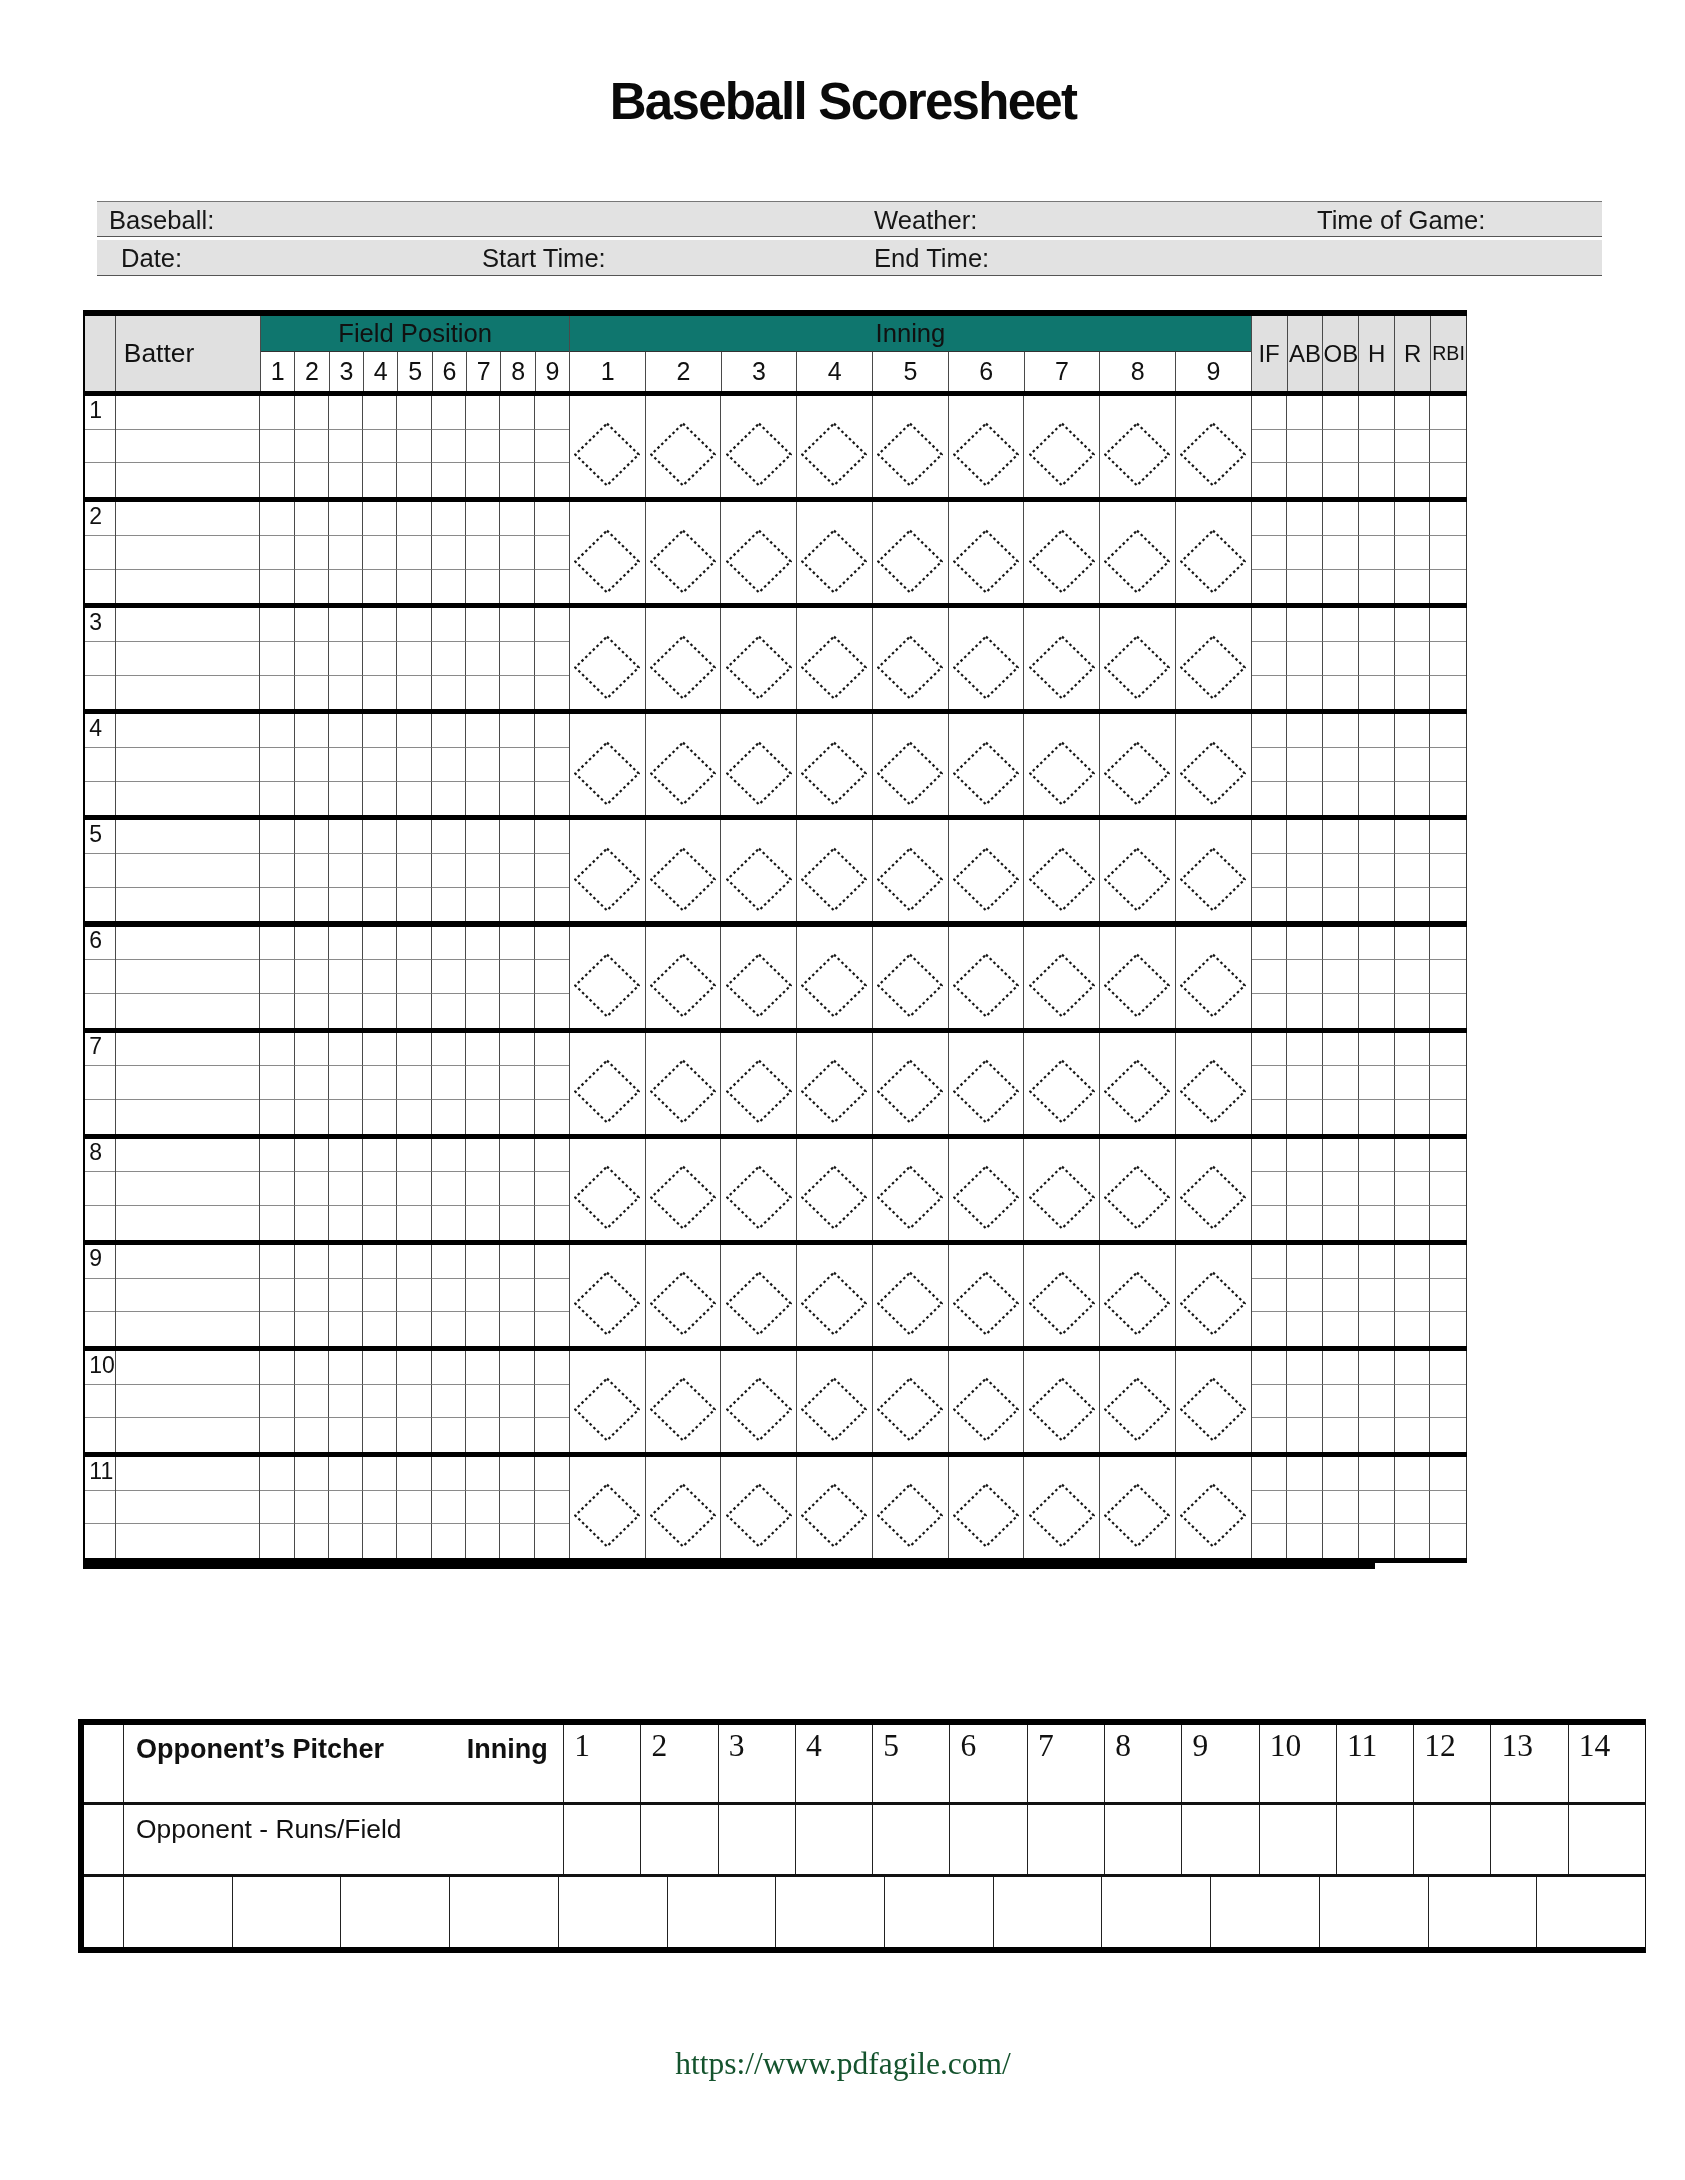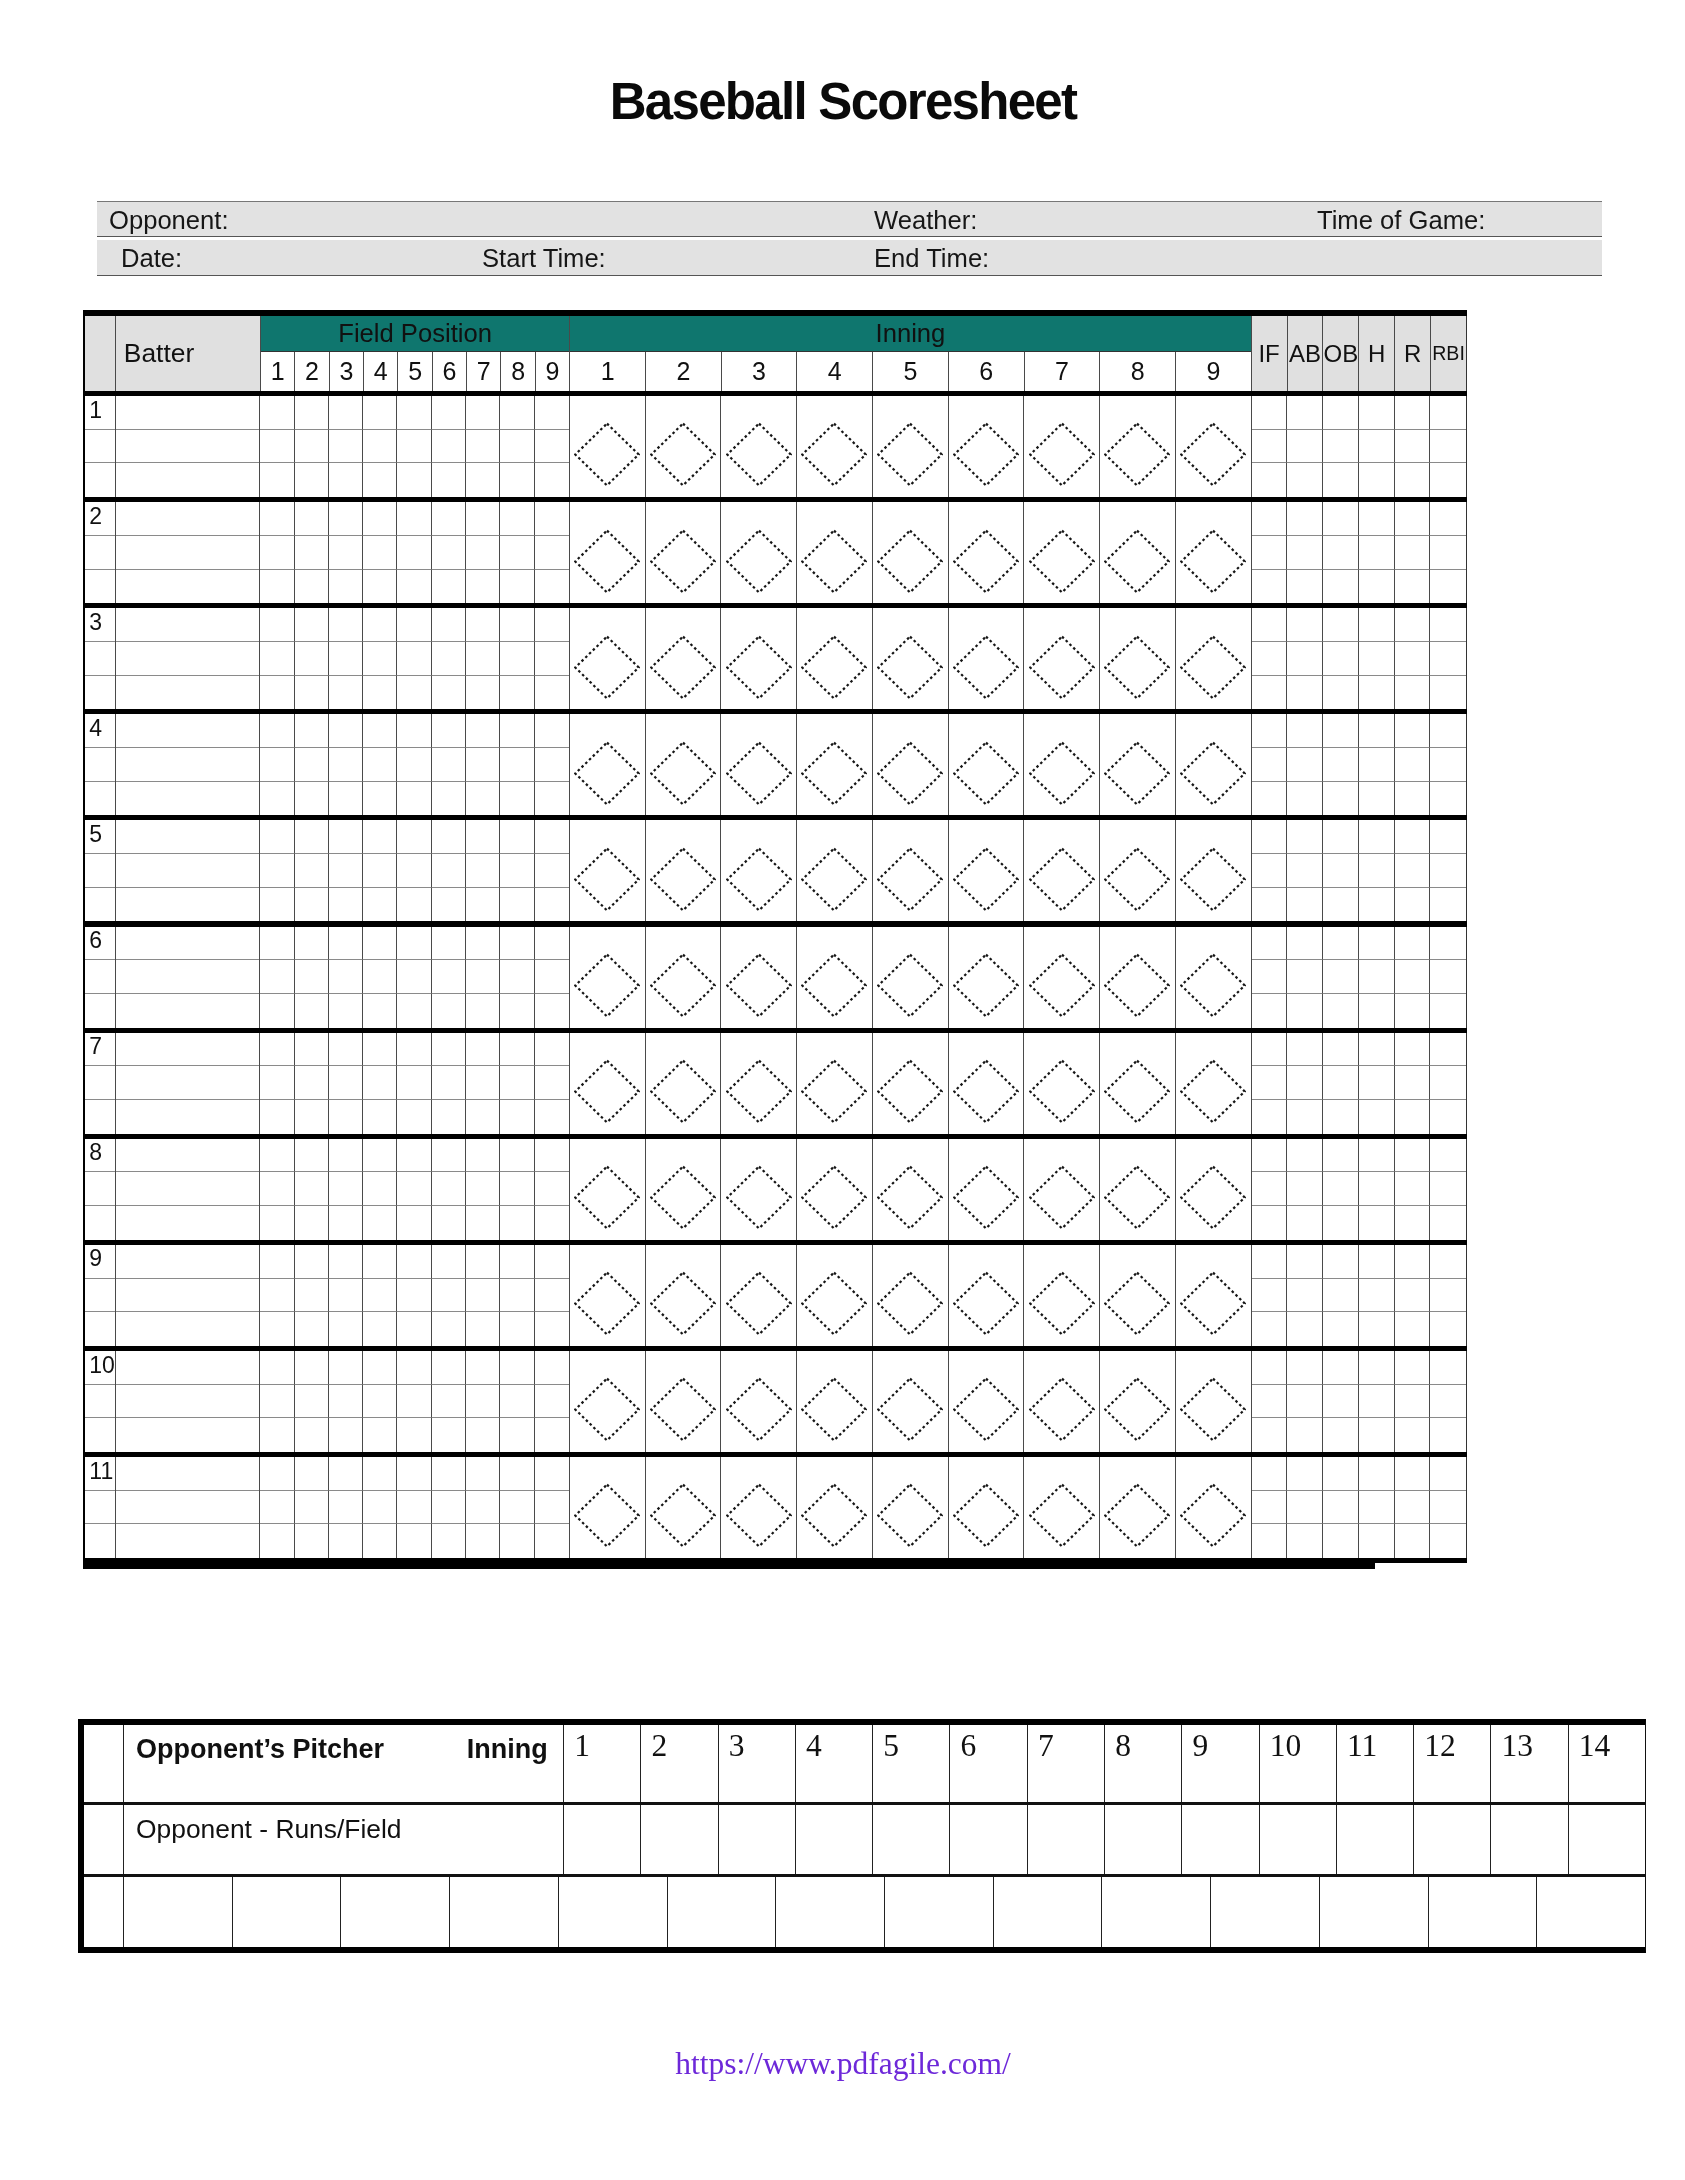--- a/index.html
+++ b/index.html
@@ -151,7 +151,7 @@
 
   <div class="infobar">
     <div class="info-row row1">
-        <span class="info-label" style="left: 12px;">Opponent:</span>
+        <span class="info-label" style="left: 12px;">Baseball:</span>
         <span class="info-label" style="left: 385px; margin-top: 42px;">Field:</span>
         <span class="info-label" style="left: 777px;">Weather:</span>
         <span class="info-label" style="left: 1220px;">Time of Game:</span>

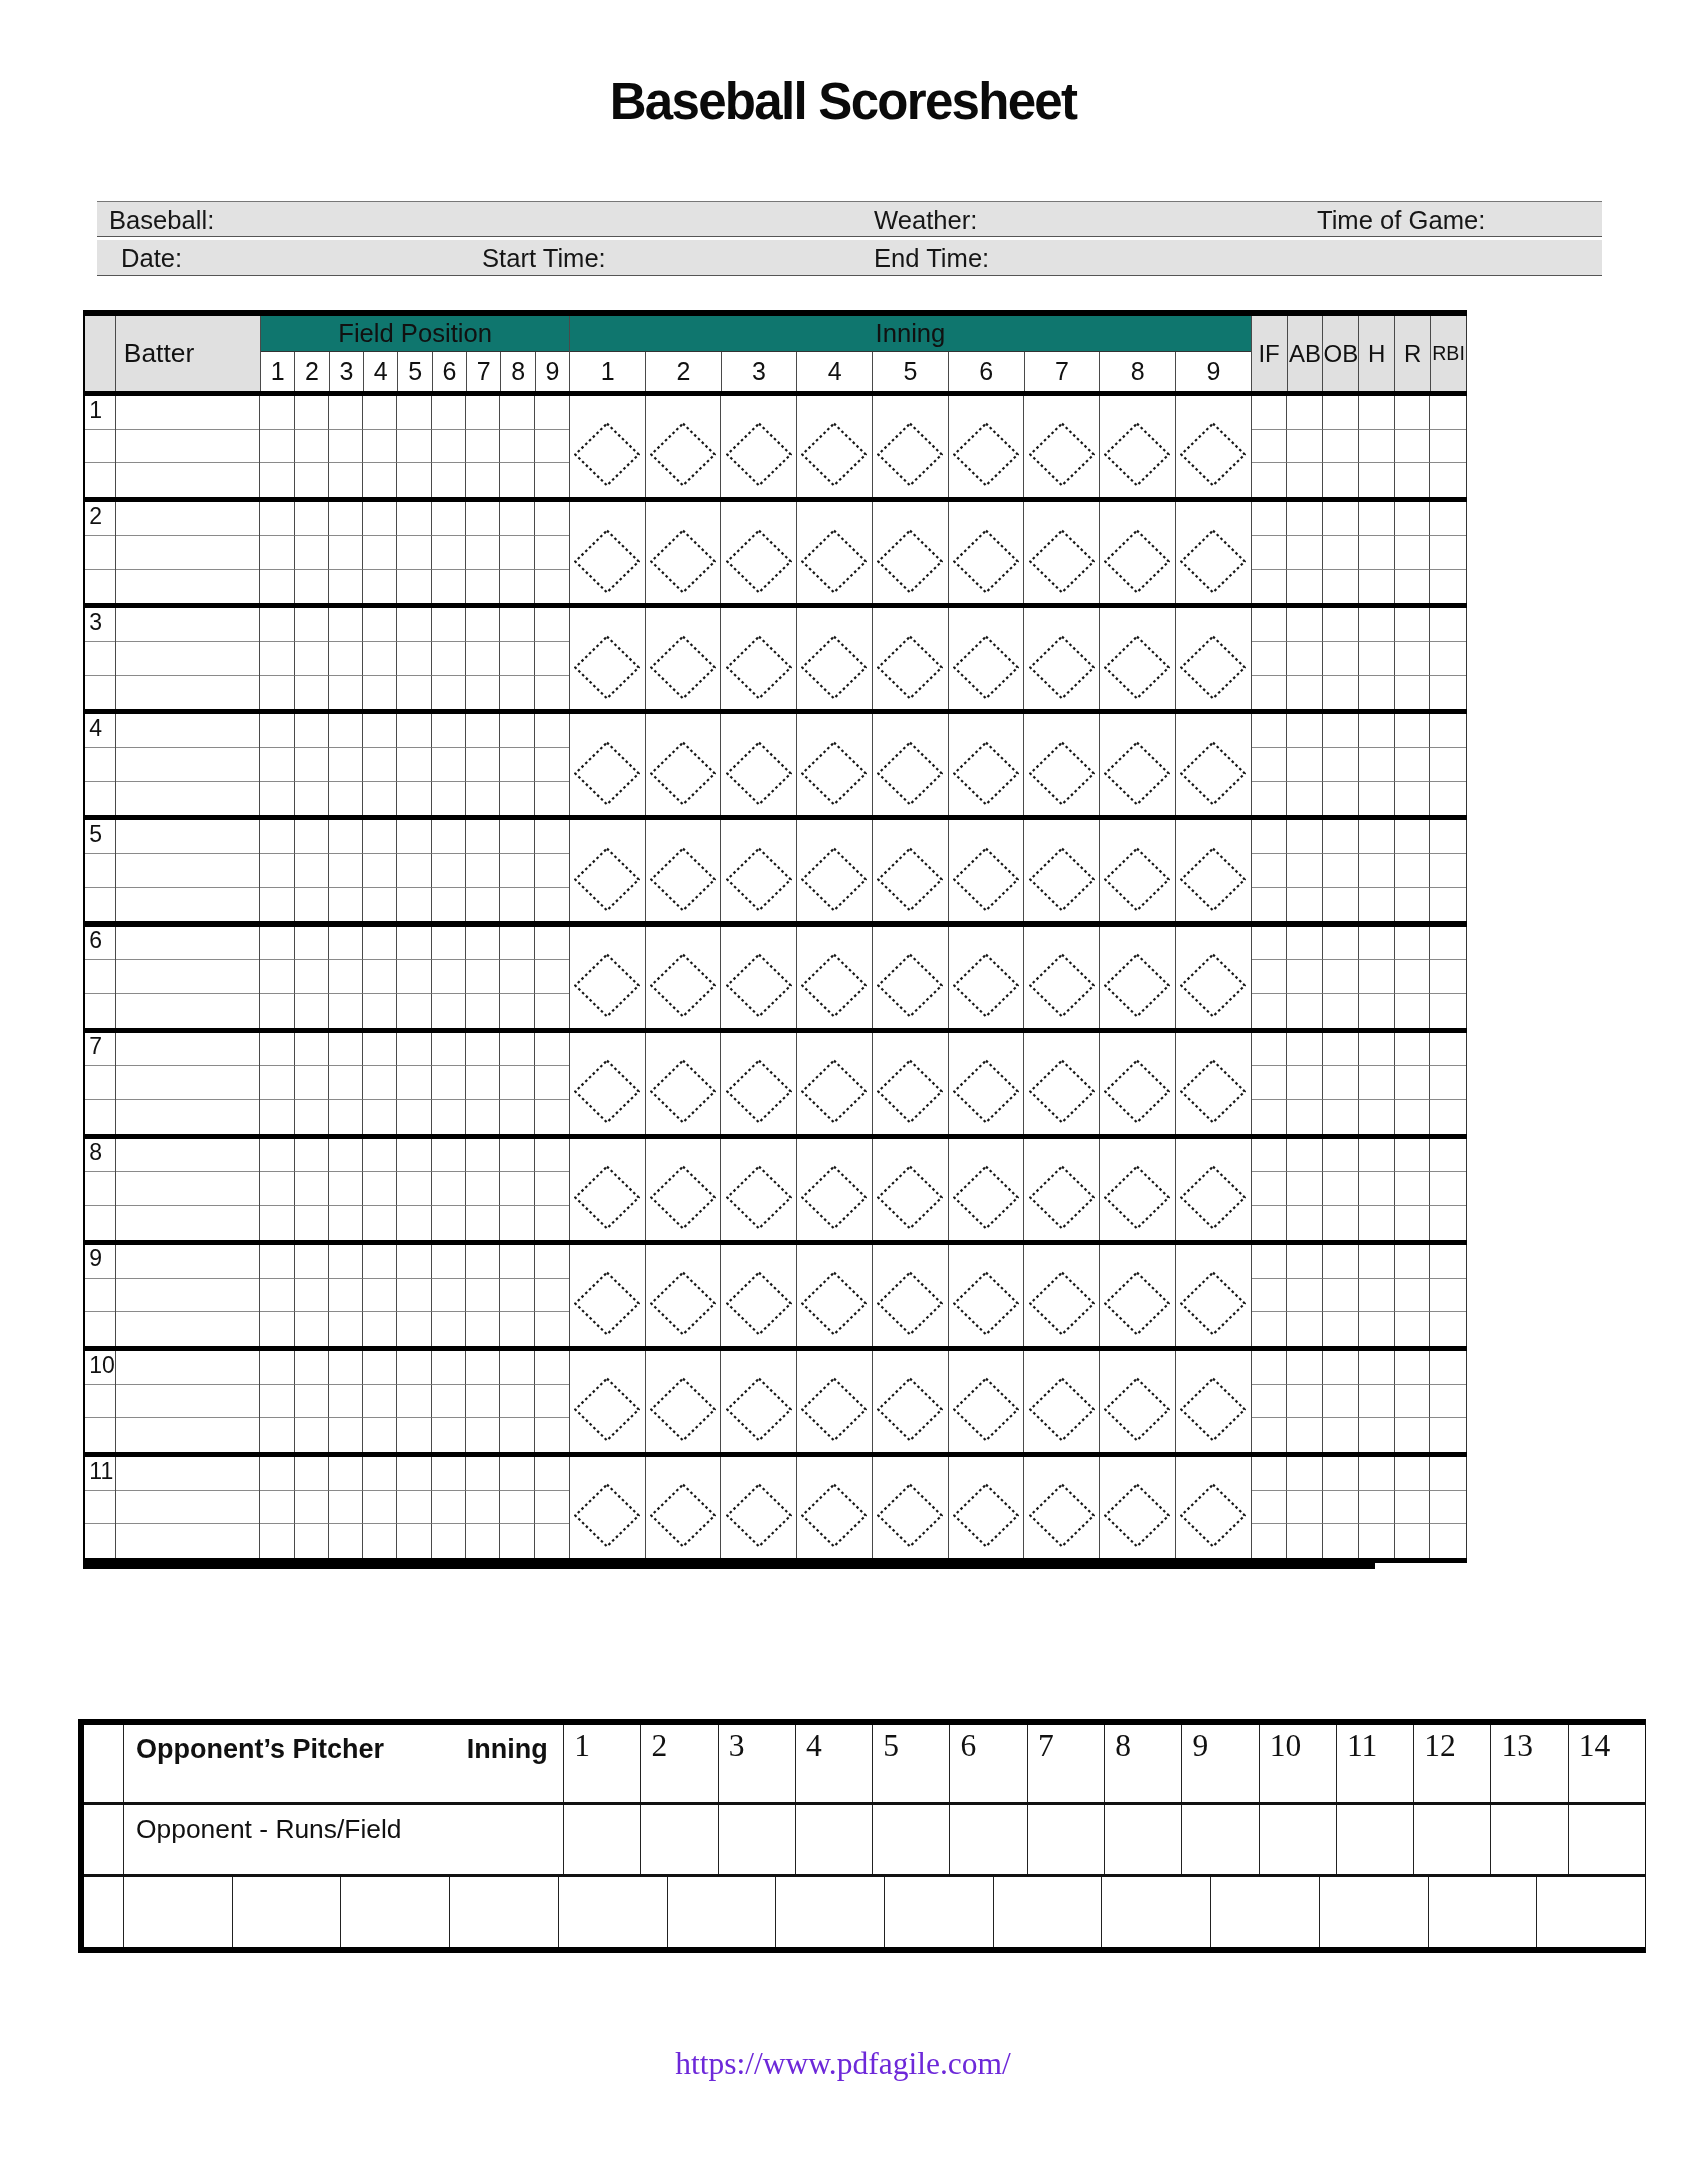--- a/index.html
+++ b/index.html
@@ -139,7 +139,7 @@
   
   .footer {
     position:absolute; top:2046px; left:0; width:100%;
-    text-align:center; font-family:"Liberation Serif", serif; font-size:31.5px; color:#6d28d9;
+    text-align:center; font-family:"Liberation Serif", serif; font-size:31.5px; color:#14532d;
   }
 </style>
 </head>

